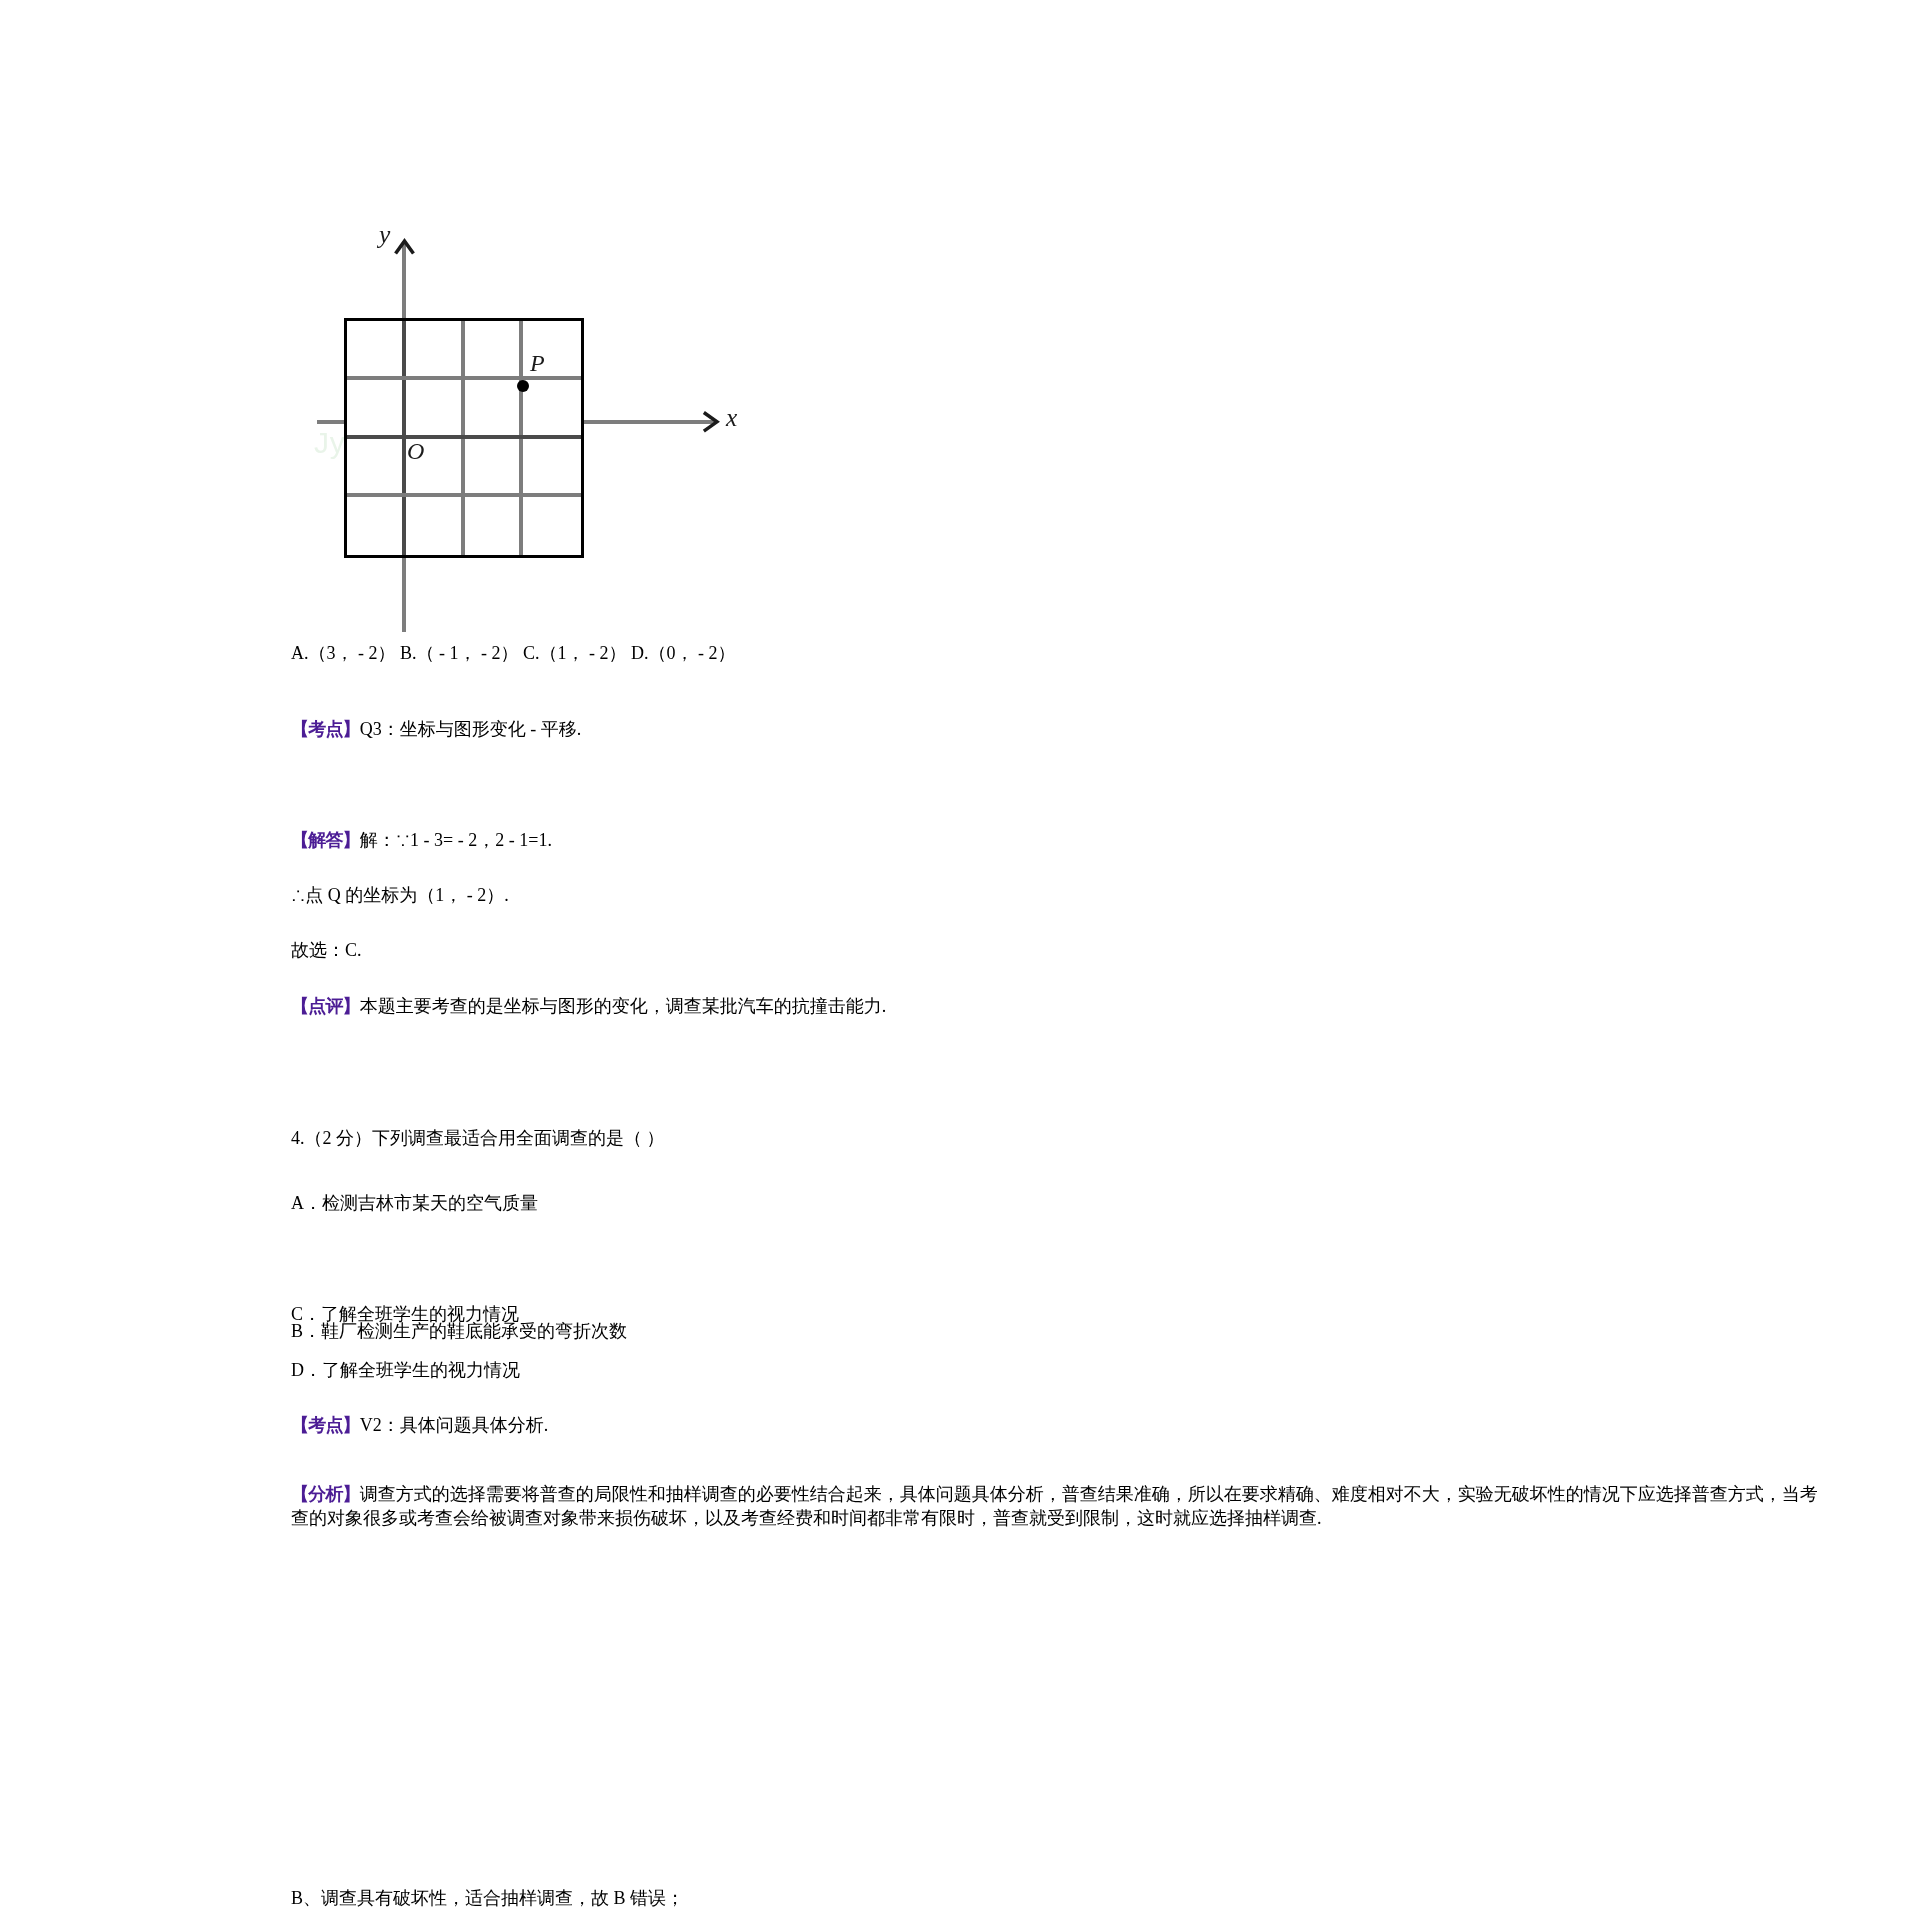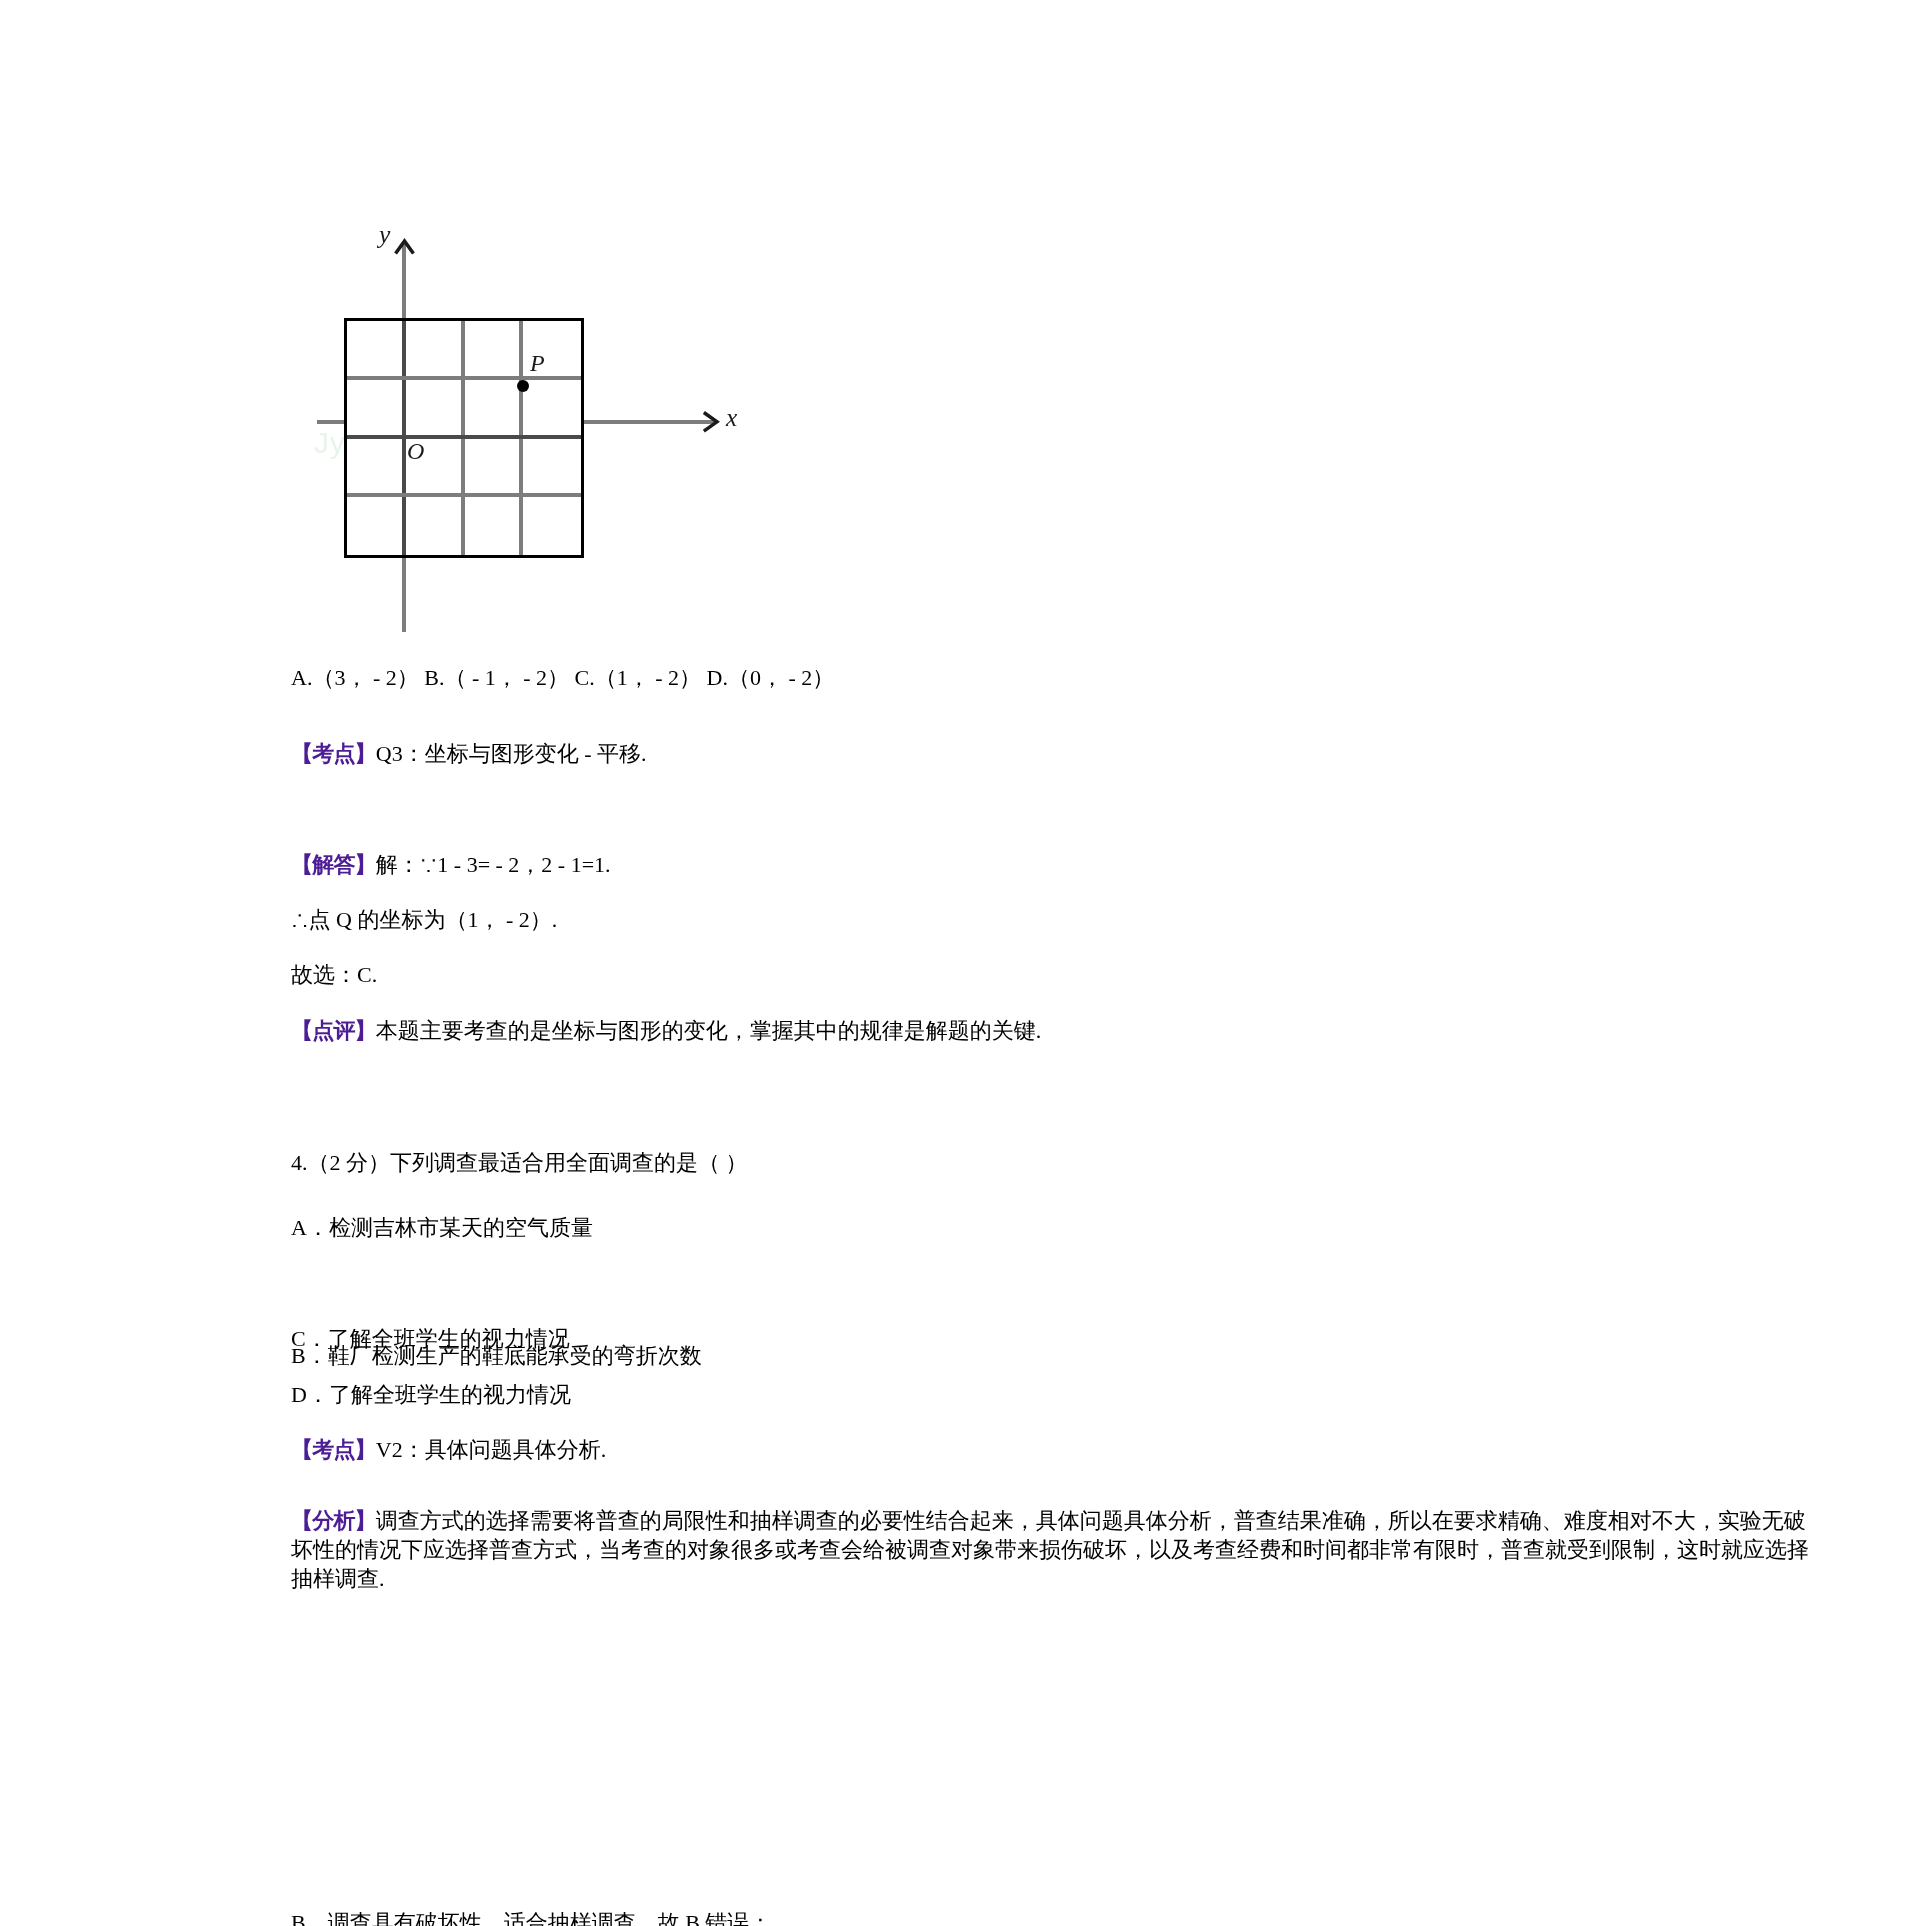--- a/index.html
+++ b/index.html
@@ -118,11 +118,10 @@
   .line {
     position: absolute;
     left: 291px;
-    font-size: 22px;
+    font-size: 18px;
     line-height: 1.0;
     white-space: nowrap;
     letter-spacing: 0px;
-    margin-top: 23px;
   }
   .line.wrapline {
     white-space: normal;

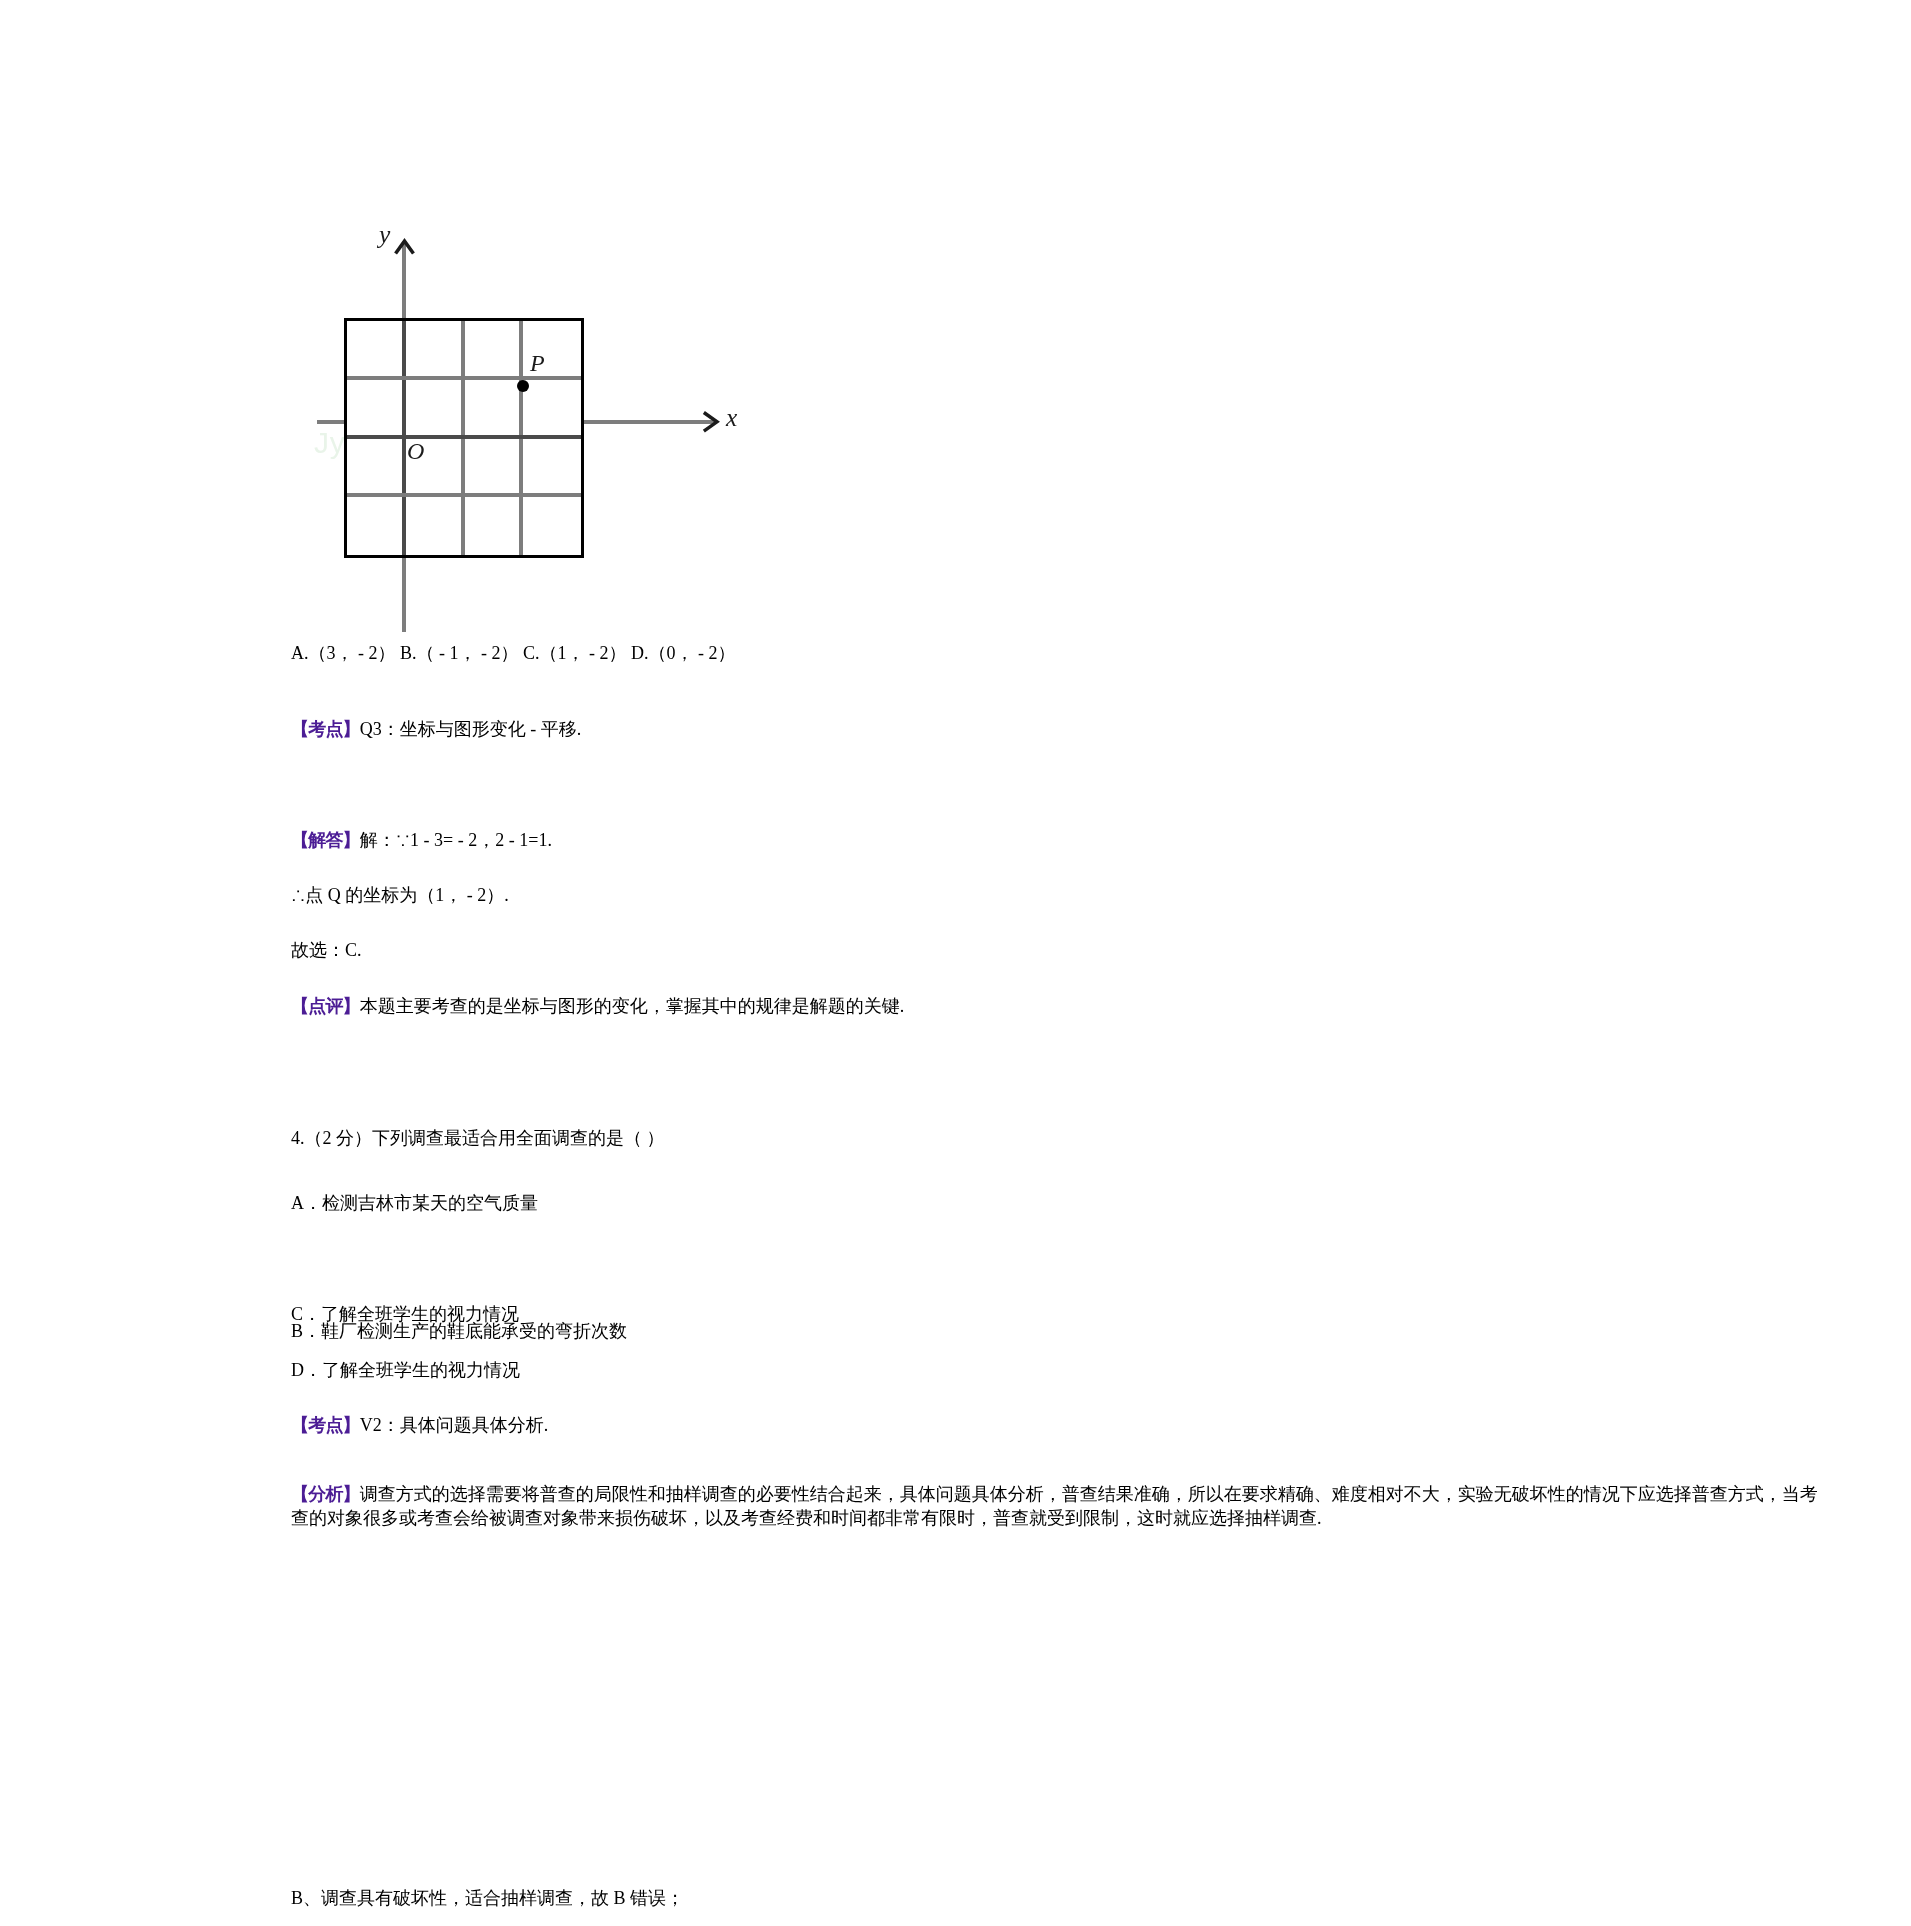--- a/index.html
+++ b/index.html
@@ -187,7 +187,7 @@
   <div class="line" style="top:941px;">故选：C.</div>
 
   <div class="line" style="top:997px;">
-    <span class="tag">【点评】</span><span>本题主要考查的是坐标与图形的变化，掌握其中的规律是解题的关键.</span>
+    <span class="tag">【点评】</span><span>本题主要考查的是坐标与图形的变化，调查某批汽车的抗撞击能力.</span>
   </div>
 
   <div class="line" style="top:1129px;">4.（2 分）下列调查最适合用全面调查的是（    ）</div>

